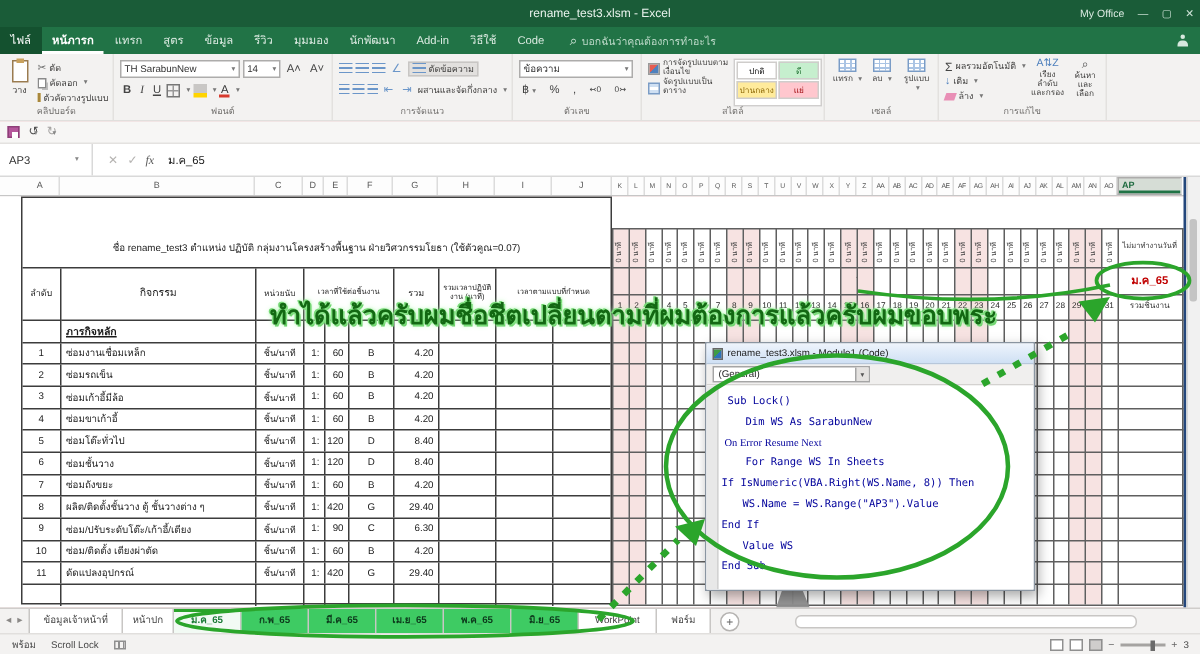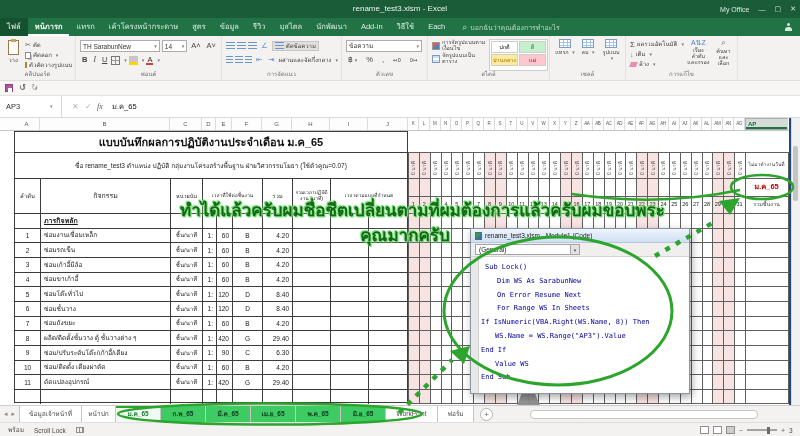--- a/index.html
+++ b/index.html
@@ -170,7 +170,6 @@
         <span class="rtab file">ไฟล์</span>
         <span class="rtab active">หน้ภารก</span>
         <span class="rtab">แทรก</span>
-        <span class="rtab">เค้าโครงหน้ากระดาษ</span>
         <span class="rtab">สูตร</span>
         <span class="rtab">ข้อมูล</span>
         <span class="rtab">รีวิว</span>

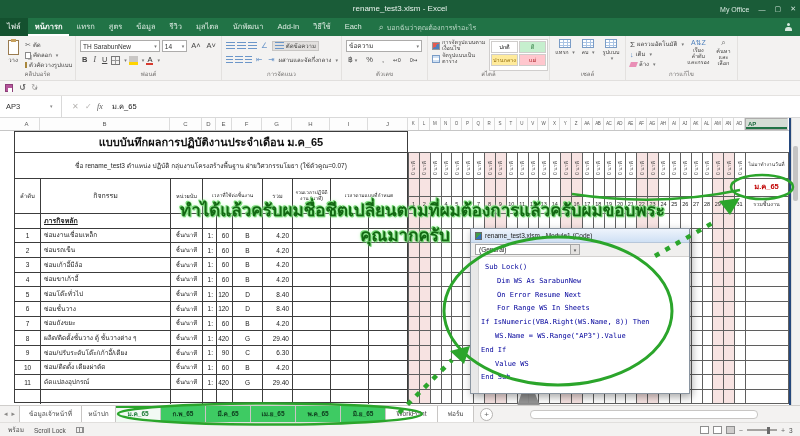--- a/index.html
+++ b/index.html
@@ -173,7 +173,7 @@
         <span class="rtab">สูตร</span>
         <span class="rtab">ข้อมูล</span>
         <span class="rtab">รีวิว</span>
-        <span class="rtab">มุสไตล</span>
+        <span class="rtab">มุมมอง</span>
         <span class="rtab">นักพัฒนา</span>
         <span class="rtab">Add-in</span>
         <span class="rtab">วิธีใช้</span>

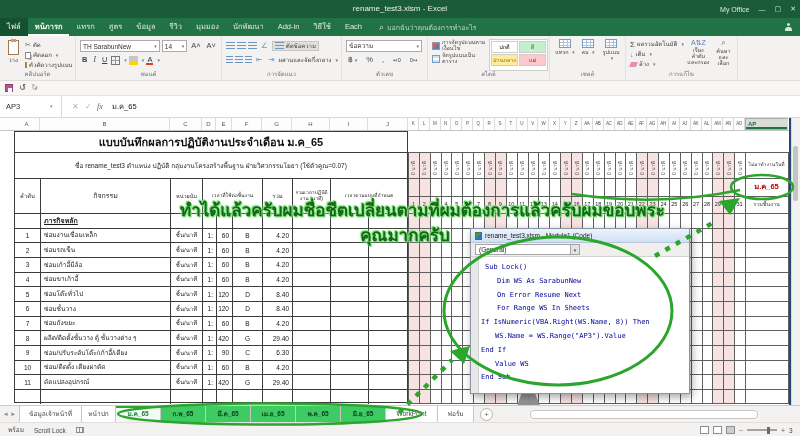--- a/index.html
+++ b/index.html
@@ -177,7 +177,7 @@
         <span class="rtab">นักพัฒนา</span>
         <span class="rtab">Add-in</span>
         <span class="rtab">วิธีใช้</span>
-        <span class="rtab">Each</span>
+        <span class="rtab">Code</span>
       </div>
     <div class="search">
       <span class="s-ic">⌕</span>

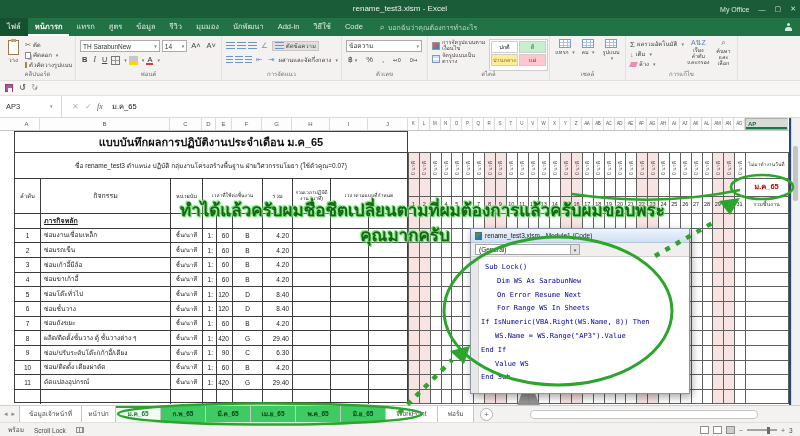--- a/index.html
+++ b/index.html
@@ -546,7 +546,6 @@
     </div>
 
   <div id="tablearea">
-    <div id="sheettitle">แบบบันทึกผลการปฏิบัติงานประจำเดือน ม.ค_65</div>
     <div id="sheetsub">ชื่อ rename_test3   ตำแหน่ง ปฏิบัติ   กลุ่มงานโครงสร้างพื้นฐาน ฝ่ายวิศวกรรมโยธา   (ใช้ตัวคูณ=0.07)</div>
     <div class="hc" style="left:0;width:26px;font-size:6px">ลำดับ</div>
     <div class="hc" style="left:26px;width:130px;font-size:7px">กิจกรรม</div>

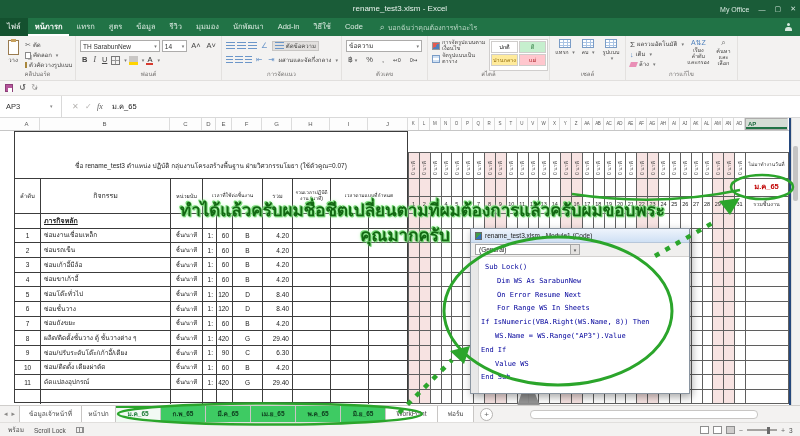--- a/index.html
+++ b/index.html
@@ -871,7 +871,6 @@
   </div>
 
   <div class="bigtext" id="bigtext1">ทำได้แล้วครับผมชื่อชีตเปลี่ยนตามที่ผมต้องการแล้วครับผมขอบพระ</div>
-  <div class="bigtext" id="bigtext2">คุณมากครับ</div>
 
   <div id="vba">
     <div id="vba-title">

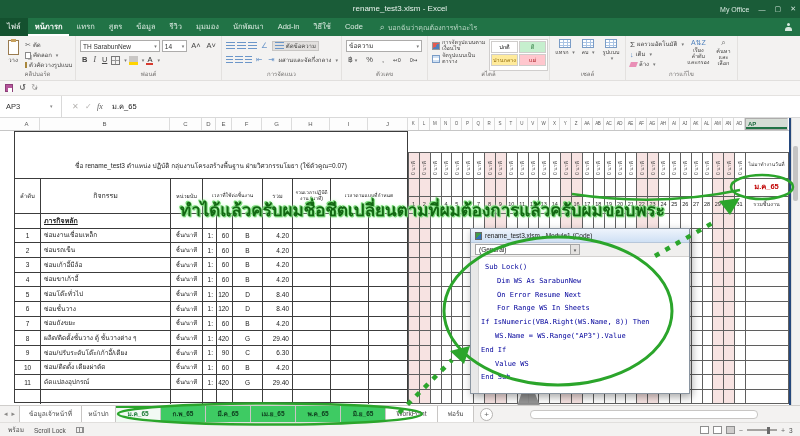--- a/index.html
+++ b/index.html
@@ -887,7 +887,7 @@
       <div id="vba-margin"></div>
     <div class="codeline" style="left: 14px; top: 6px;">Sub Lock()</div>
         <div class="codeline" style="left: 26px; top: 19.8px;">Dim WS As SarabunNew</div>
-        <div class="codeline" style="left: 26px; top: 33.6px;">On Error Resume Next</div>
+        <div class="codeline" style="left: 12px; top: 33.6px; font-family: Liberation Serif, serif;">On Error Resume Next</div>
         <div class="codeline" style="left: 26px; top: 47.4px;">For Range WS In Sheets</div>
         <div class="codeline" style="left: 10px; top: 61.2px;">If IsNumeric(VBA.Right(WS.Name, 8)) Then</div>
         <div class="codeline" style="left: 24px; top: 75px;">WS.Name = WS.Range("AP3").Value</div>

